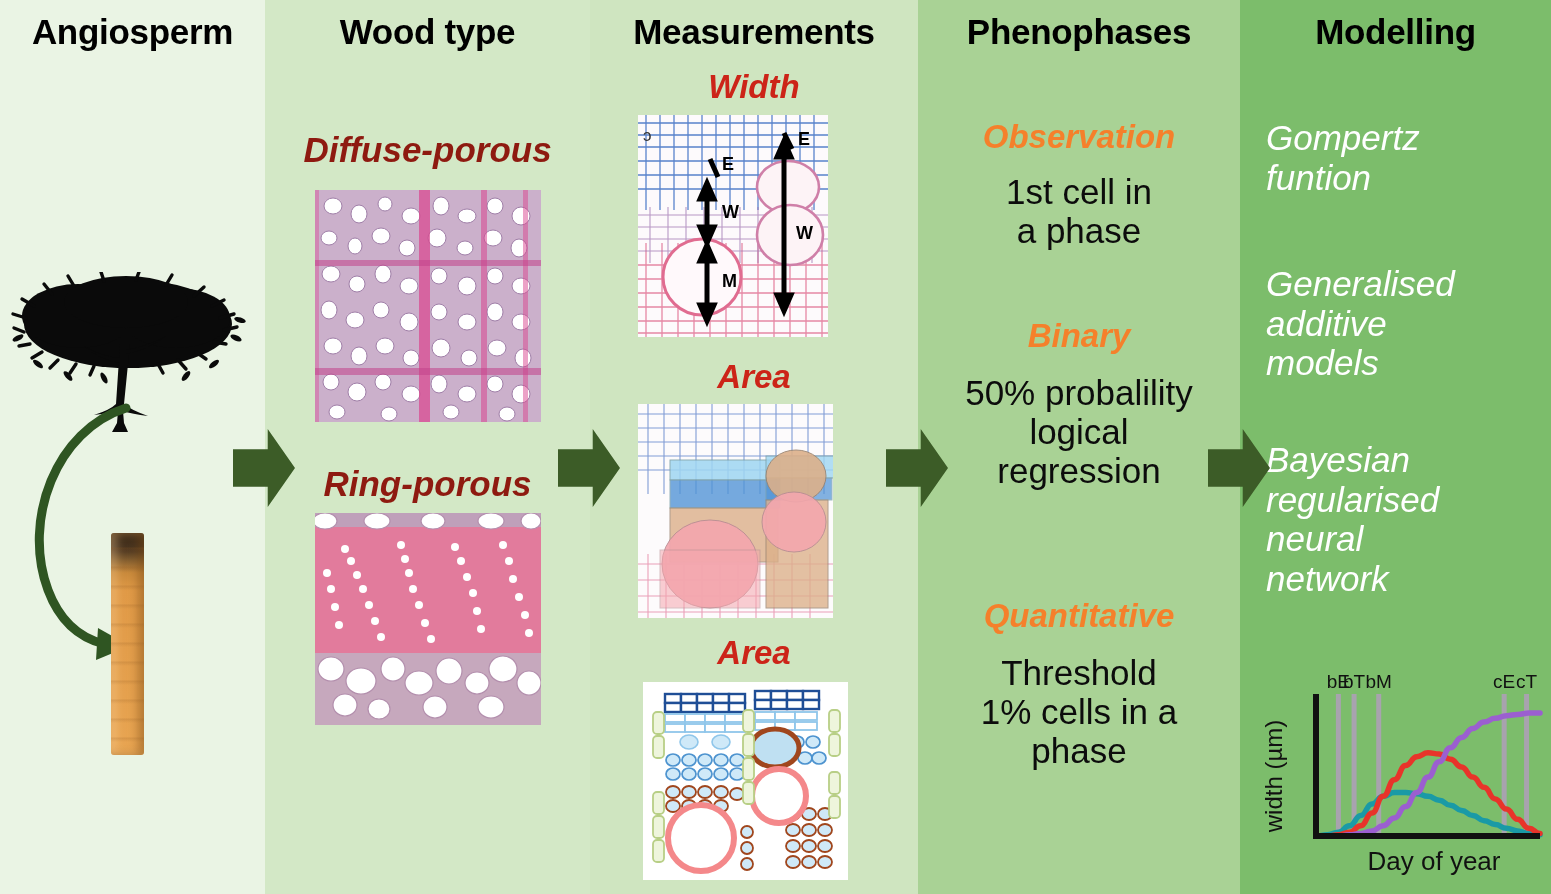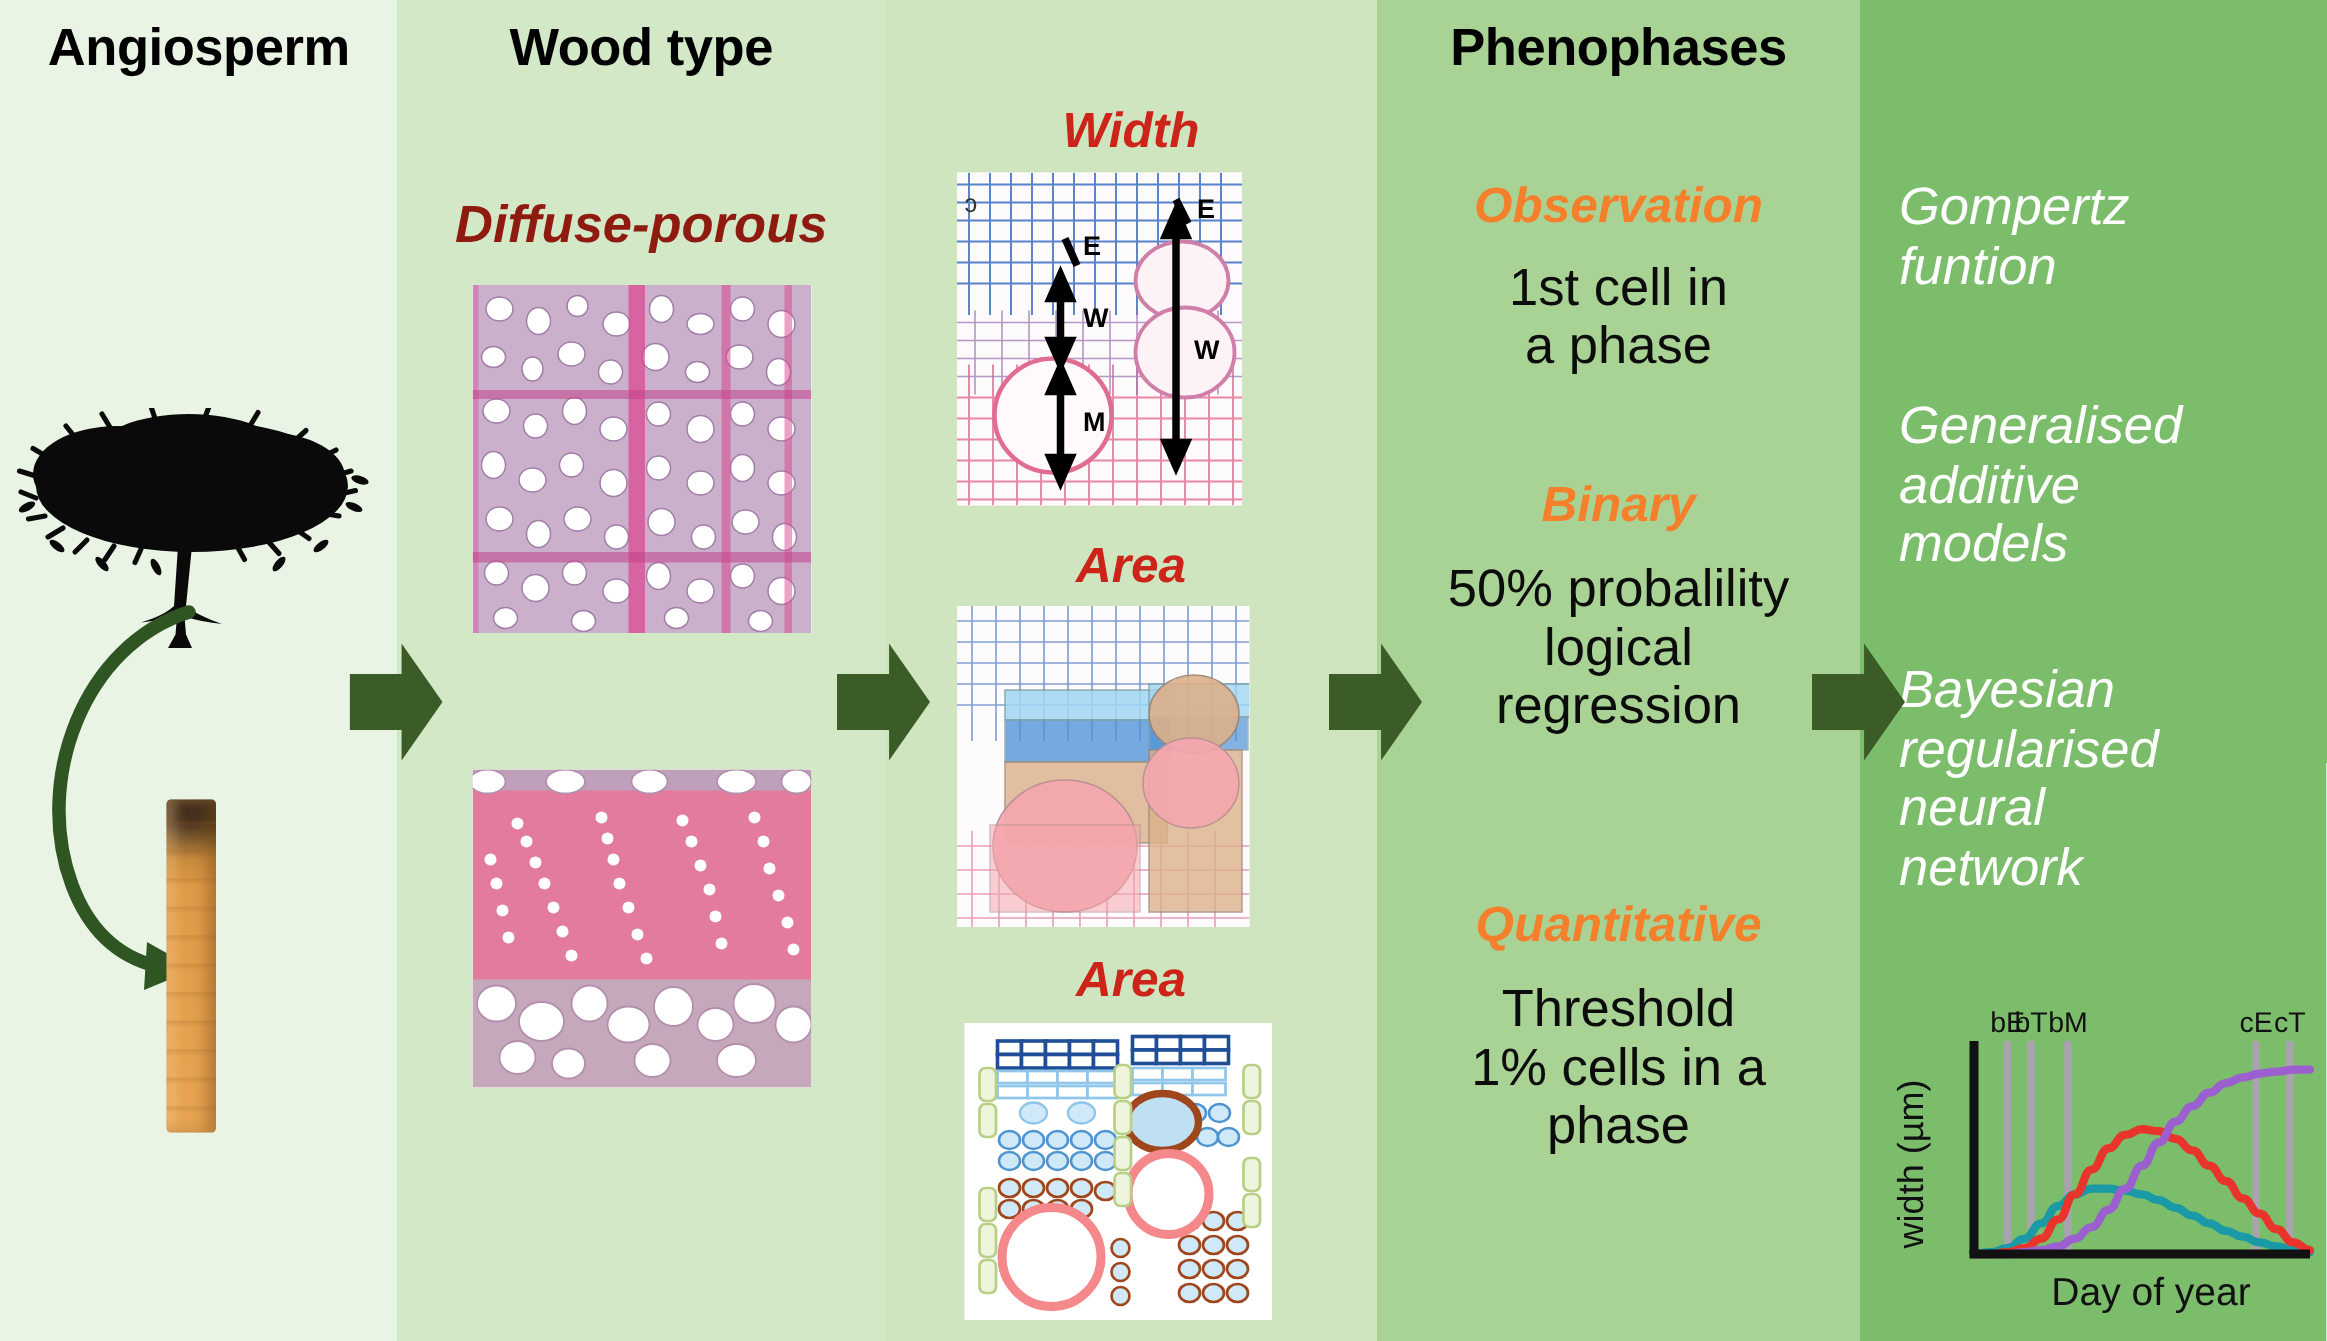--- a/index.html
+++ b/index.html
@@ -302,6 +302,7 @@
   </div>
 
   <div class="col col-3" style="background: rgb(207, 229, 192);">
+    <div class="col-title" style="white-space: pre-line;">Measurements</div>
 
     <div class="sub-label lbl-meas" style="top: 68px; white-space: pre-line;">Width</div>
 

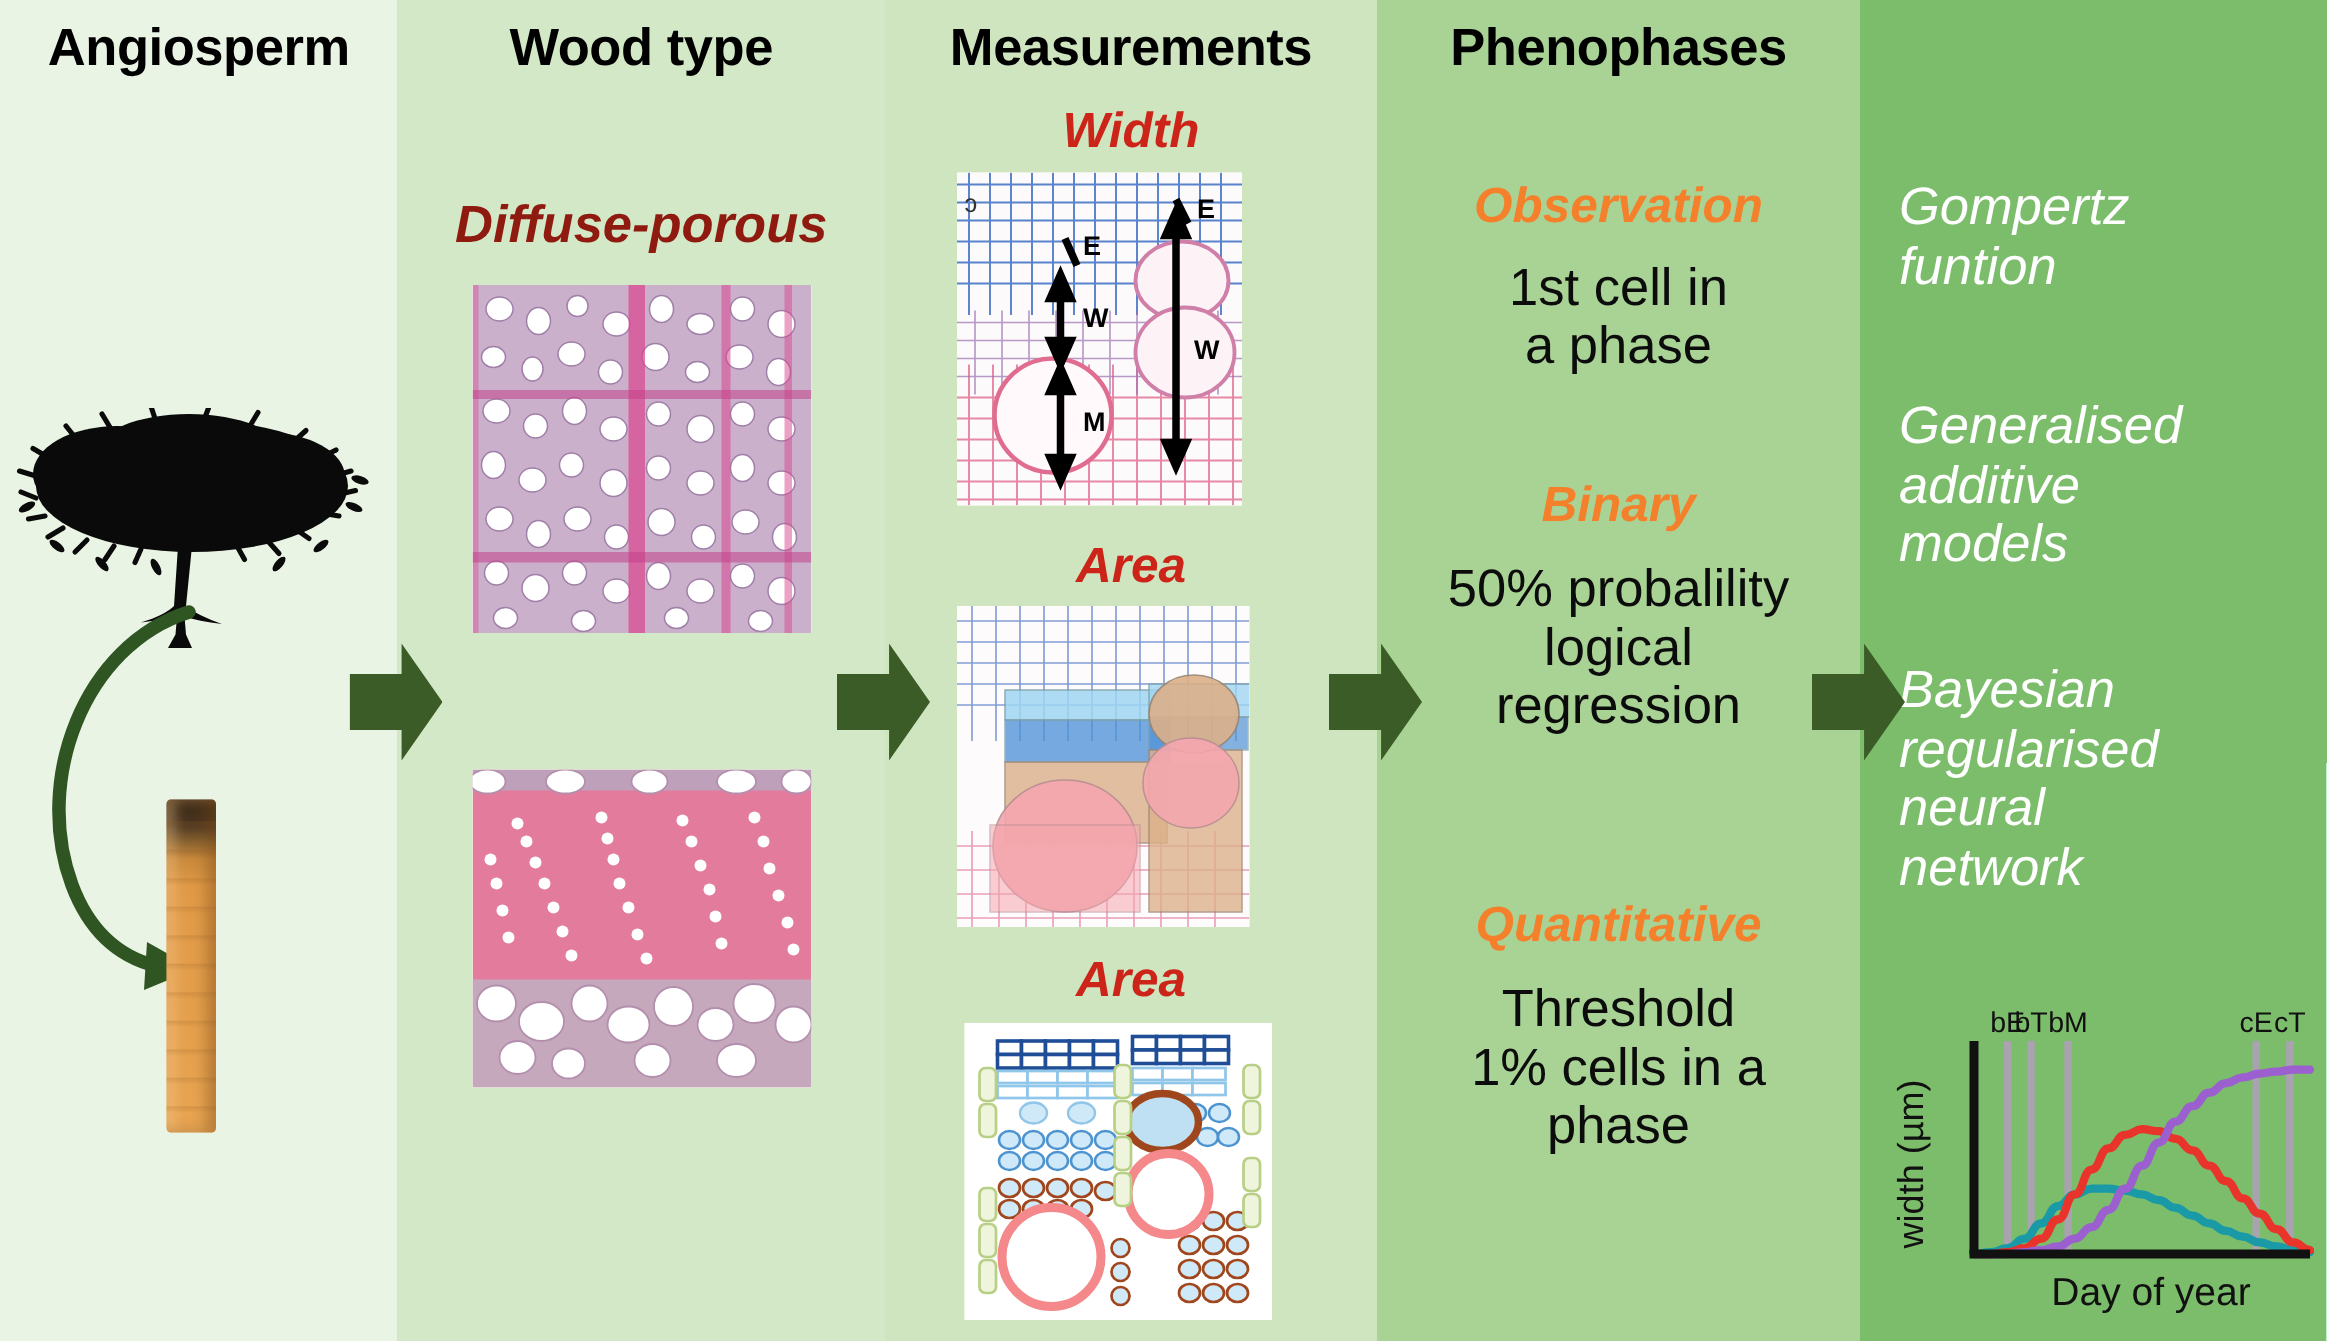--- a/index.html
+++ b/index.html
@@ -532,6 +532,7 @@
   </div>
 
   <div class="col col-5" style="background: rgb(124, 189, 107);">
+    <div class="col-title" style="white-space: pre-line;">Modelling</div>
 
     <div class="model-text" style="top: 264px; white-space: pre-line;">Generalised
 additive

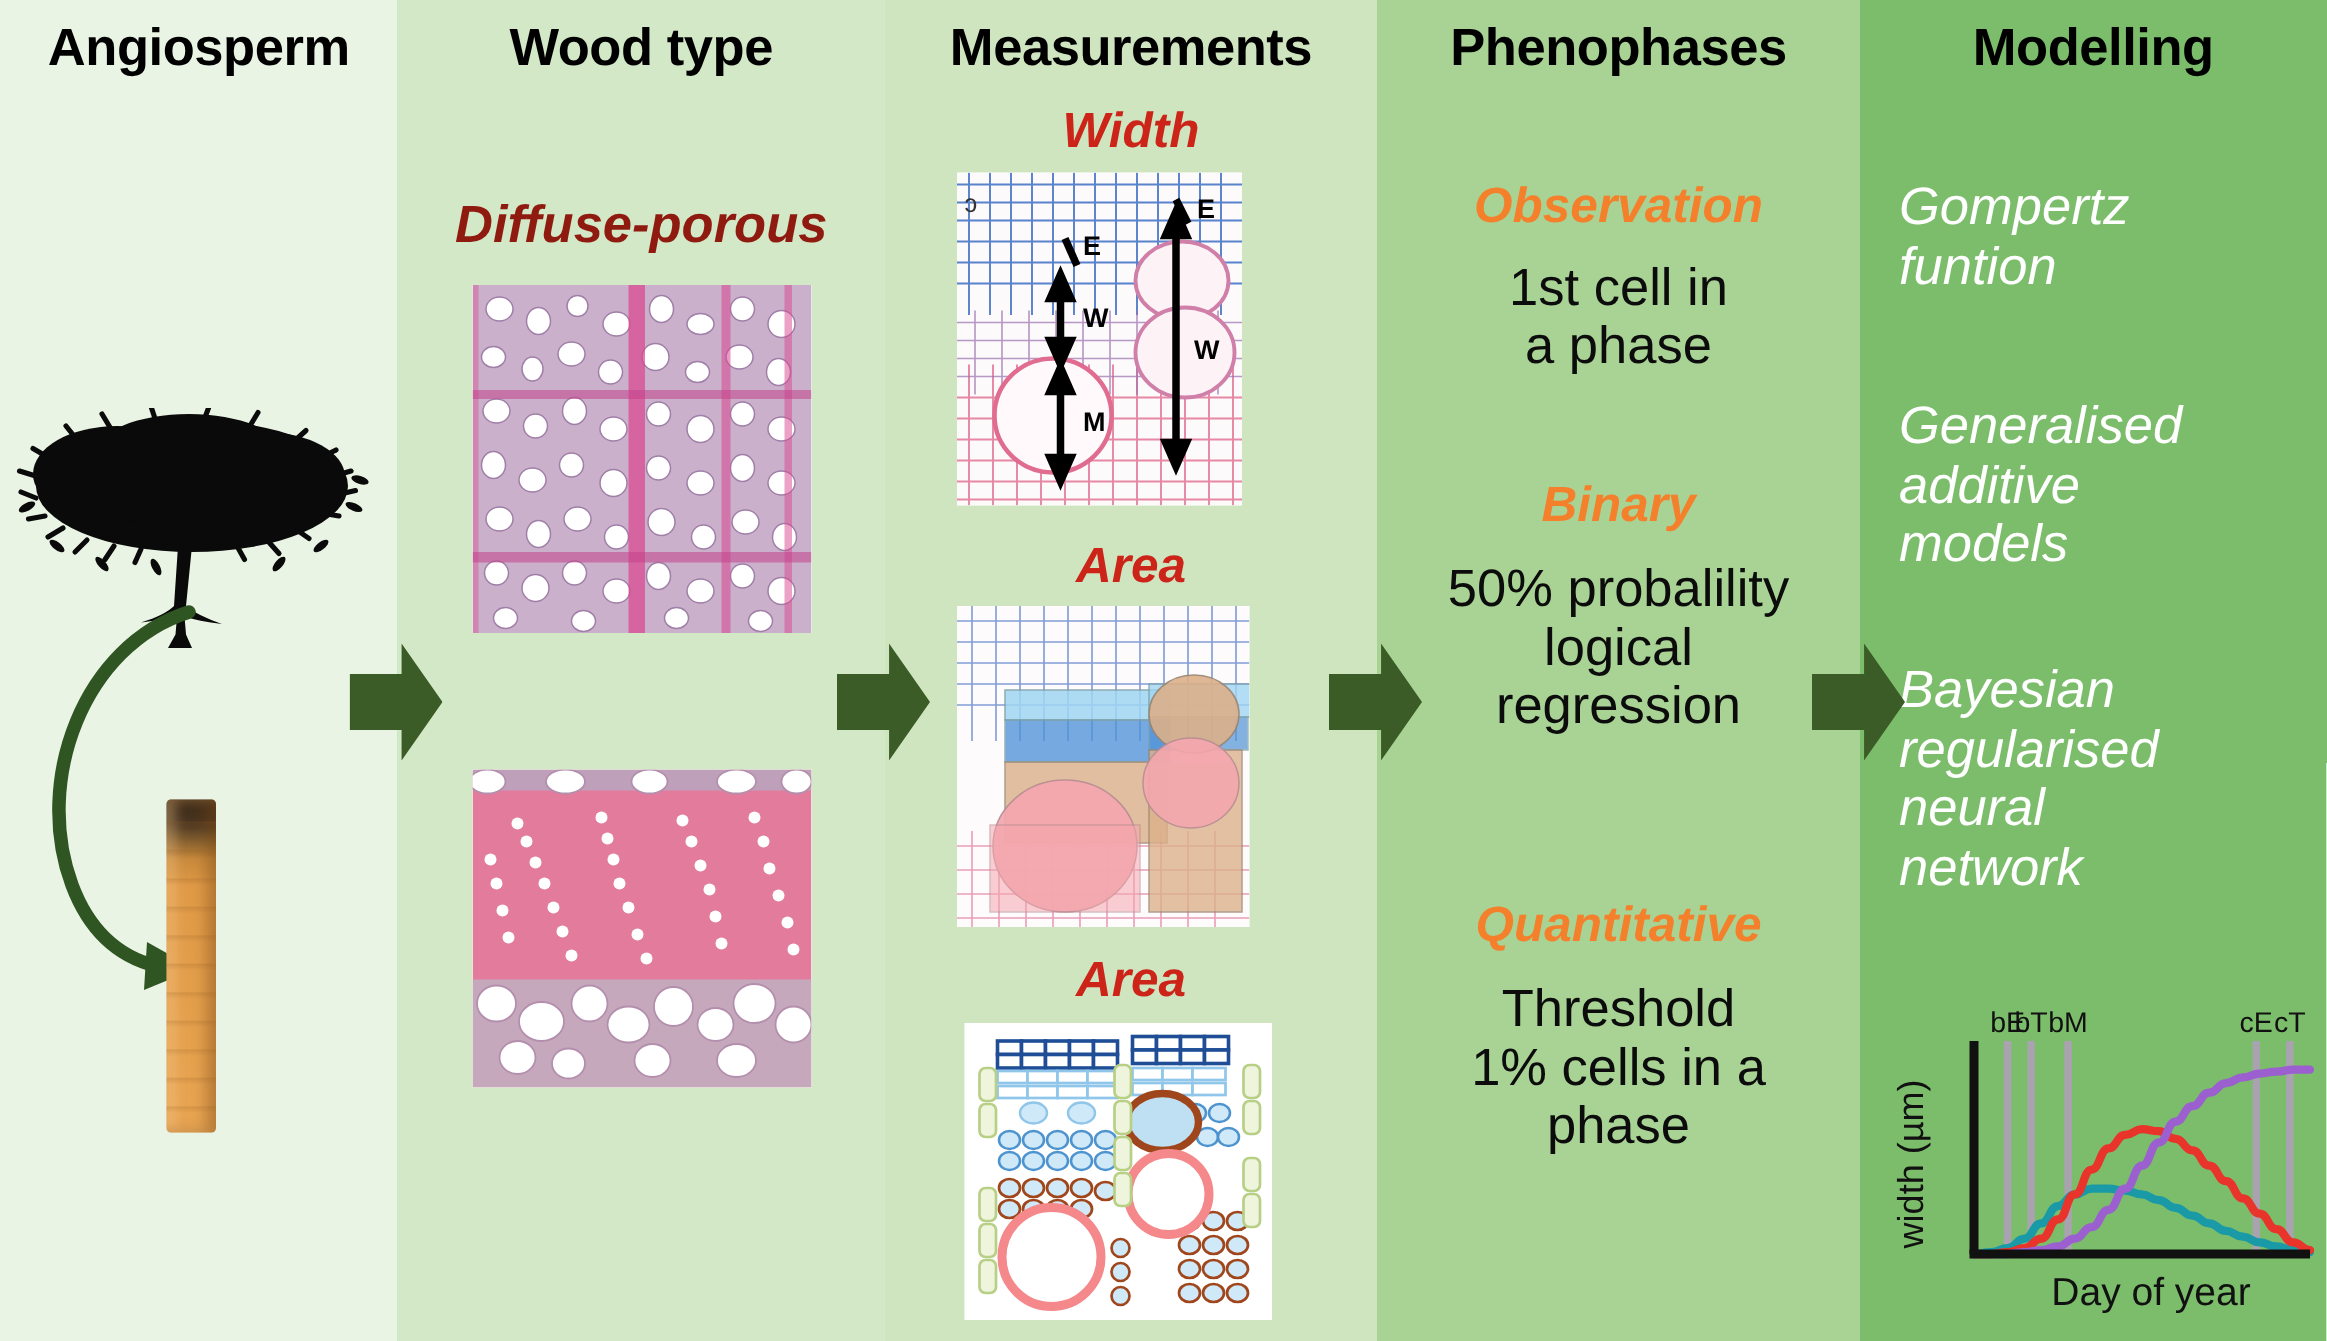--- a/index.html
+++ b/index.html
@@ -226,6 +226,7 @@
       </svg>
     </div>
 
+    <div class="sub-label lbl-wood" style="top: 464px; white-space: pre-line;">Ring-porous</div>
 
     <div class="figure-box" style="left:50px;top:513px;width:226px;height:212px;">
       <svg viewBox="0 0 226 212" width="226" height="212" aria-hidden="true">

